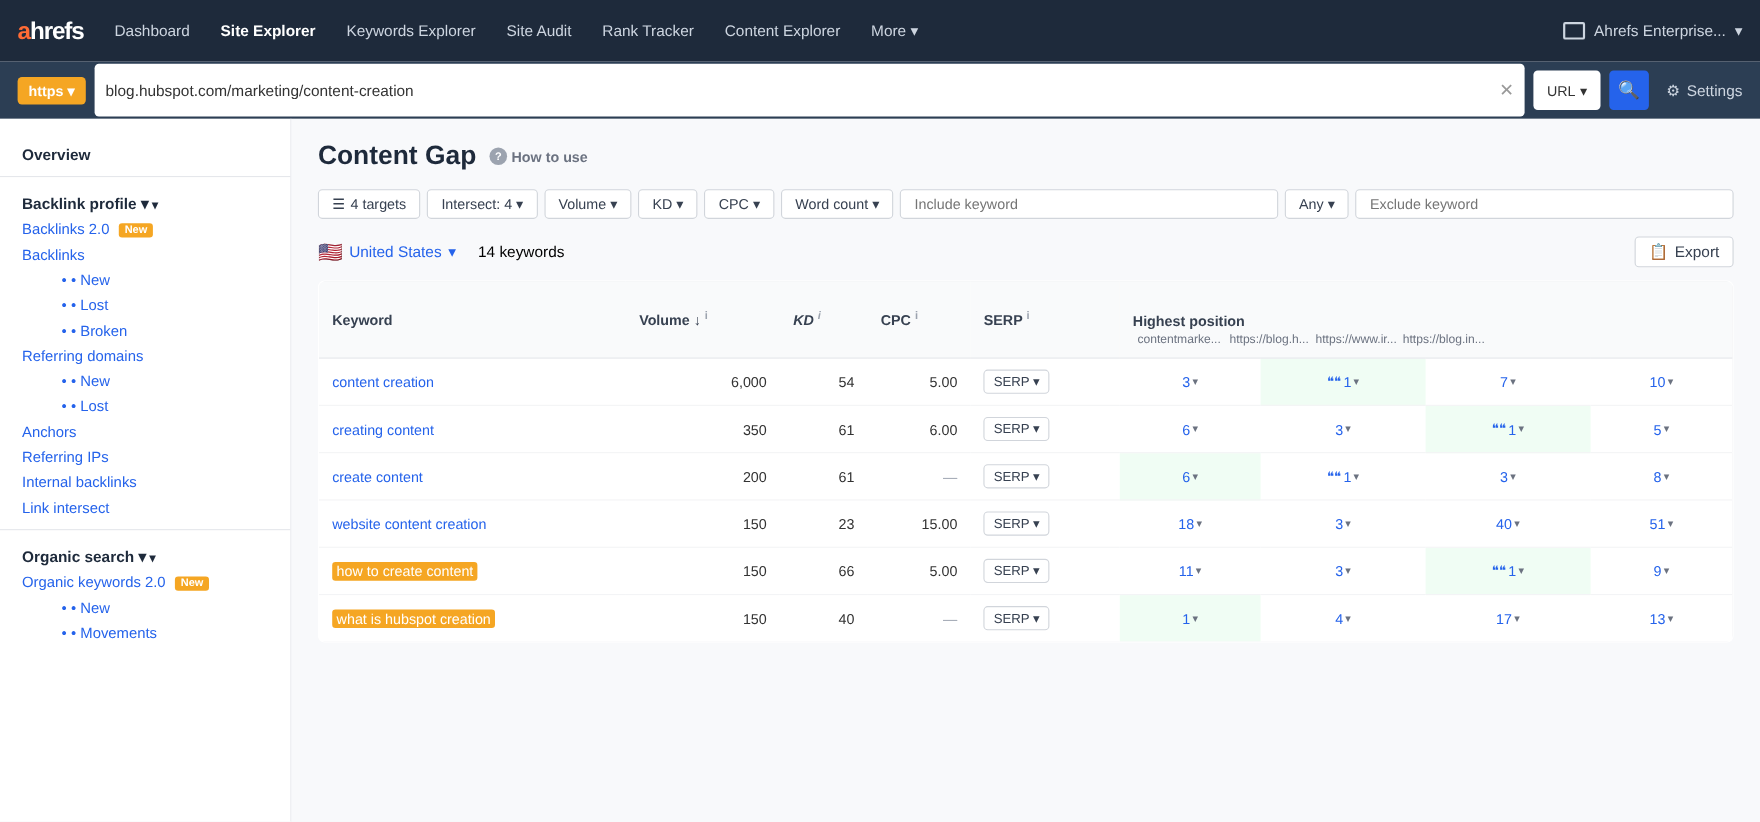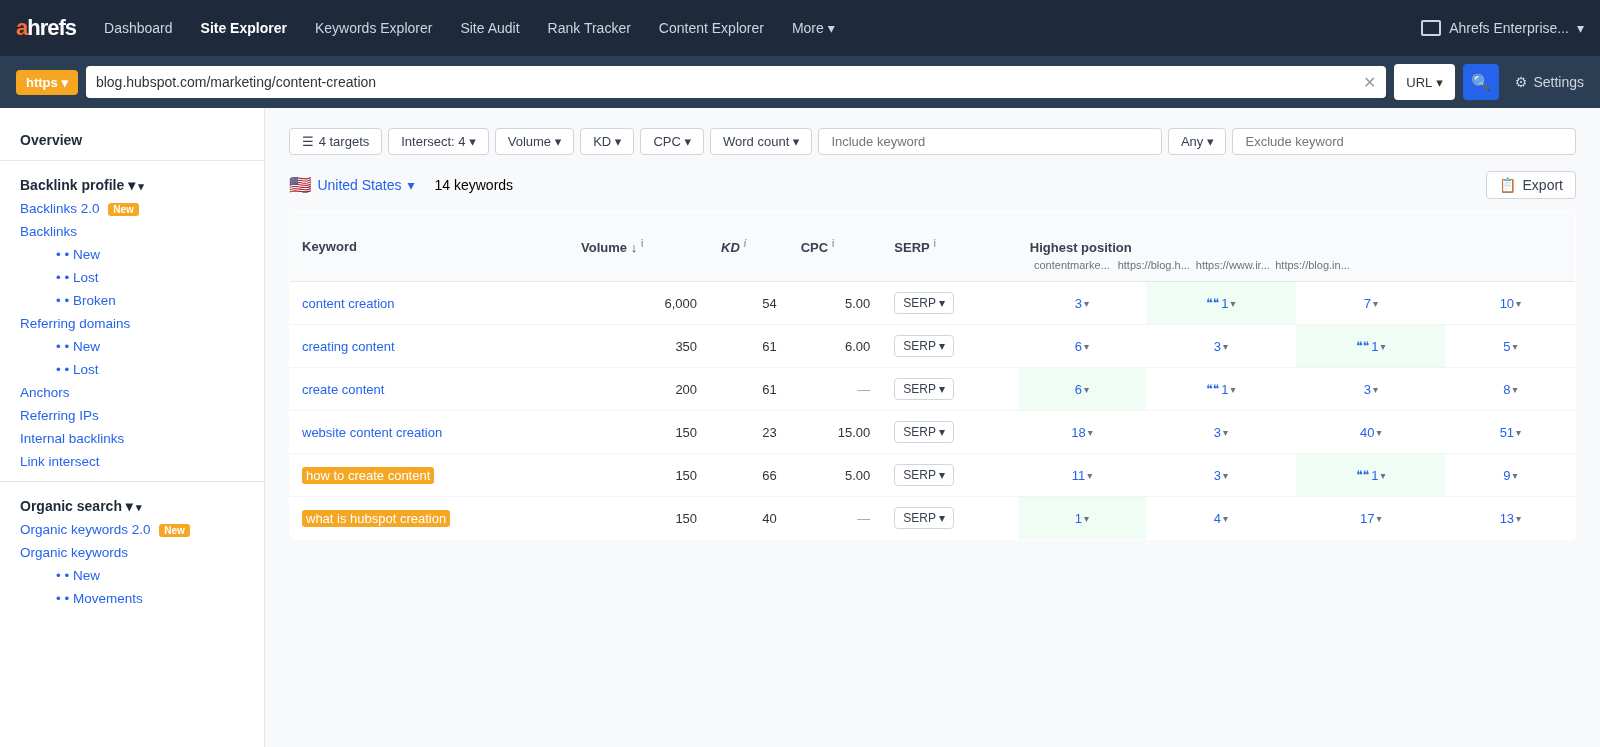--- a/index.html
+++ b/index.html
@@ -76,7 +76,7 @@
       display: flex;
       align-items: center;
       padding: 12px 10px;
-      height: 32px;
+      height: 48px;
     }
     .url-input-wrap input {
       border: none;

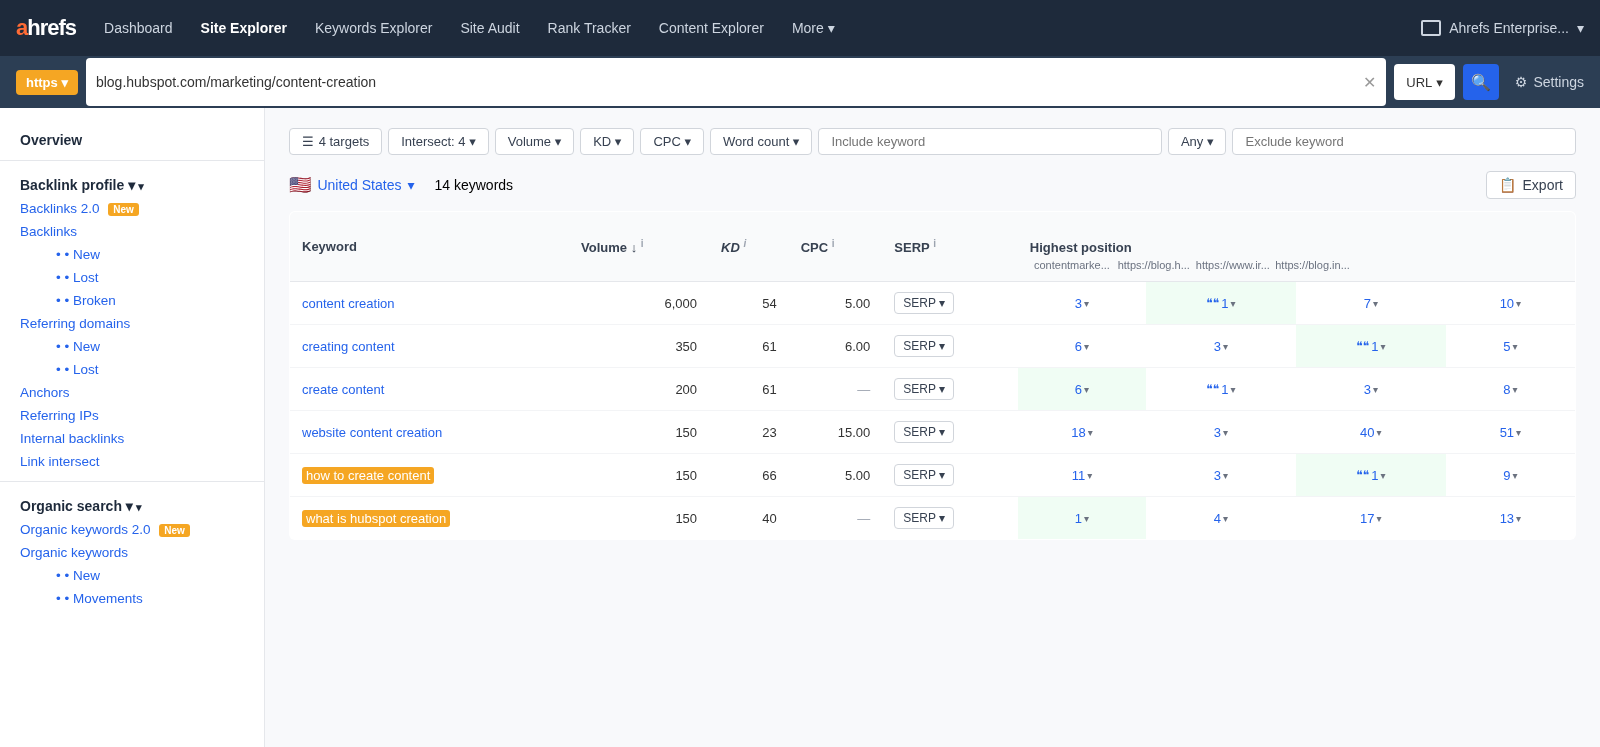--- a/index.html
+++ b/index.html
@@ -444,6 +444,13 @@
   </aside>
 
   <main class="main">
+    <div class="page-title">
+      <span>Content Gap</span>
+      <span class="how-to-use">
+        <span class="q-icon">?</span>
+        <span>How to use</span>
+      </span>
+    </div>
 
     <div class="filters-bar">
       <button class="filter-btn">

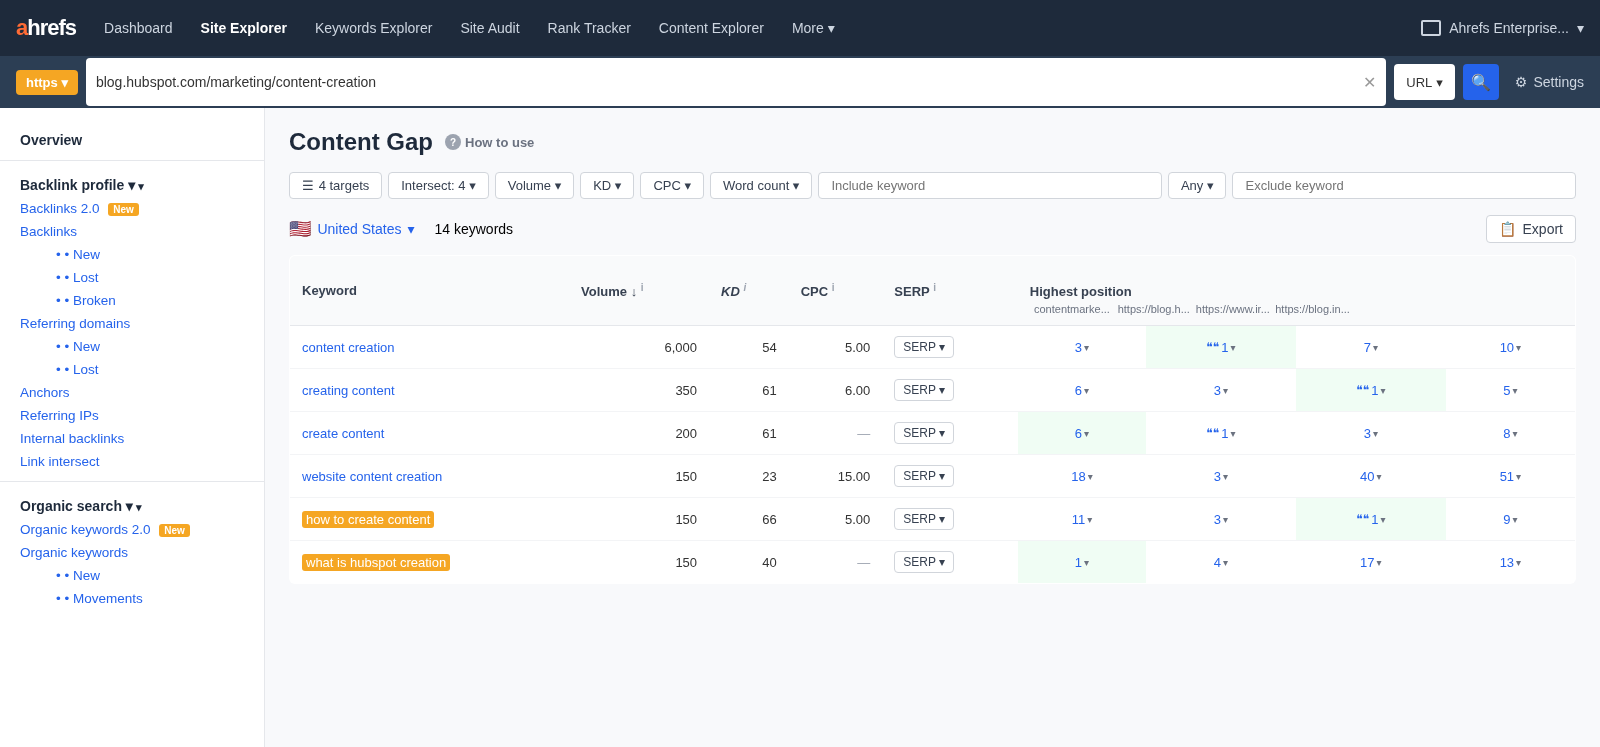--- a/index.html
+++ b/index.html
@@ -436,7 +436,6 @@
       <span>Organic keywords 2.0</span>
       <span class="badge-new">New</span>
     </a>
-    <a class="sidebar-link">Organic keywords</a>
     <div class="sidebar-sub">
       <a class="sidebar-link">• New</a>
       <a class="sidebar-link">• Movements</a>

